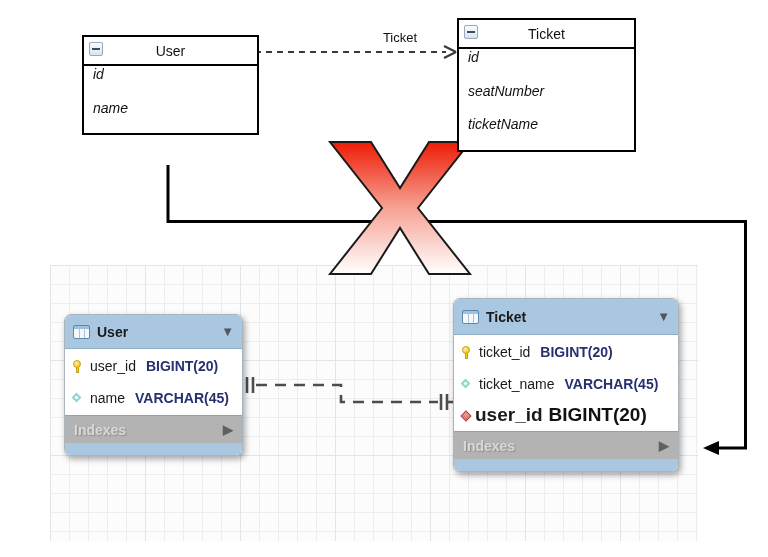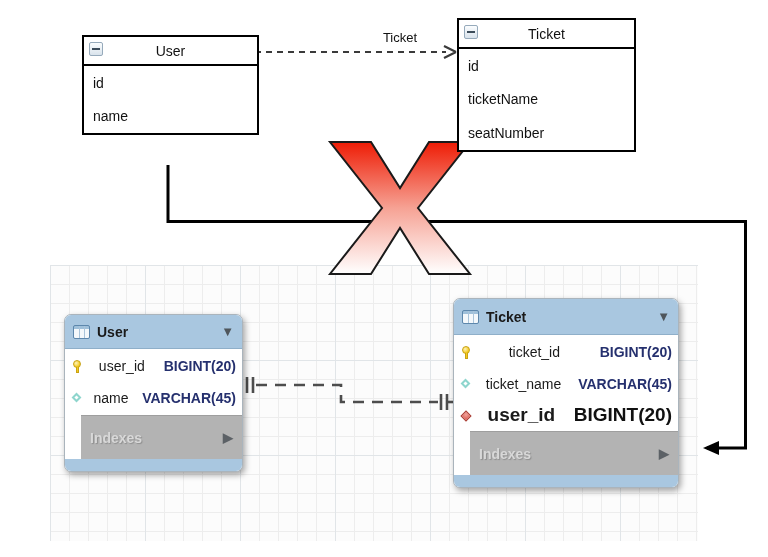--- a/index.html
+++ b/index.html
@@ -39,7 +39,7 @@
     display:flex;align-items:center;justify-content:center;box-sizing:border-box;
   }
   .minus-line{width:8px;height:2px;background:#3c4c5a;}
-  .uml-field{height:33.5px;display:flex;align-items:center;padding-left:9px;}
+  .uml-field{height:33.5px;display:flex;align-items:flex-start;padding-left:9px;font-style:italic;}
   .uml-field.bold{font-weight:bold;}
   
   .arrow-label{

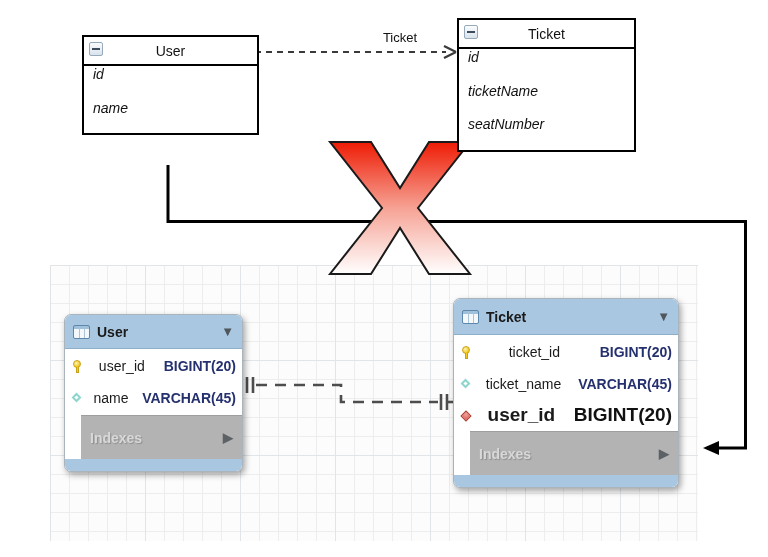--- a/index.html
+++ b/index.html
@@ -170,11 +170,11 @@
       </div>
 
       <div class="uml-field">
+        <span>seatNumber</span>
+      </div>
+
+      <div class="uml-field">
         <span>ticketName</span>
-      </div>
-
-      <div class="uml-field">
-        <span>seatNumber</span>
       </div>
     </div>
 </div>

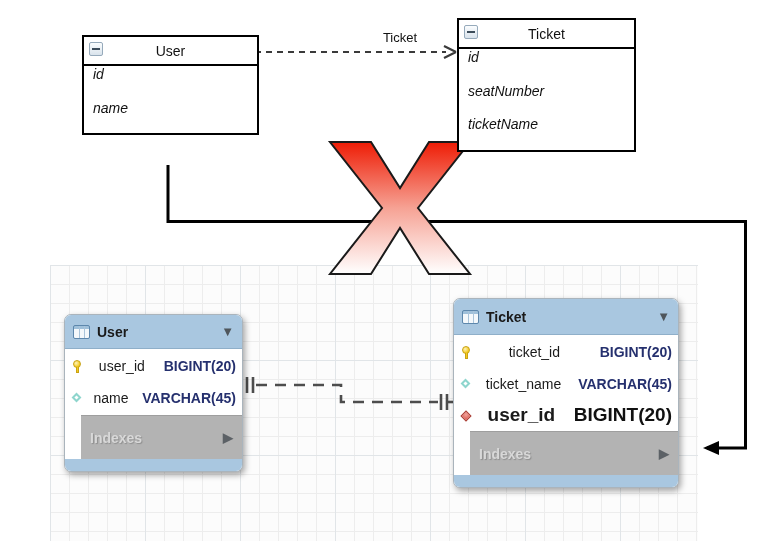--- a/index.html
+++ b/index.html
@@ -69,7 +69,7 @@
   }
   .caret-down{margin-left:auto;color:#4f565c;font-size:13px;line-height:1;}
   .db-rows{background:#fff;padding:1px 0;}
-  .db-row{display:flex;align-items:center;gap:6px;padding:0 6px;height:32px;white-space:nowrap;justify-content:space-between;}
+  .db-row{display:flex;align-items:center;gap:6px;padding:0 6px;height:32px;white-space:nowrap;}
   .db-row.big{height:30px;font-size:19px;font-weight:bold;gap:2px;}
   .col-type{color:#25306e;margin-left:4px;font-weight:bold;}
   .db-row.big .col-type{color:#111;}

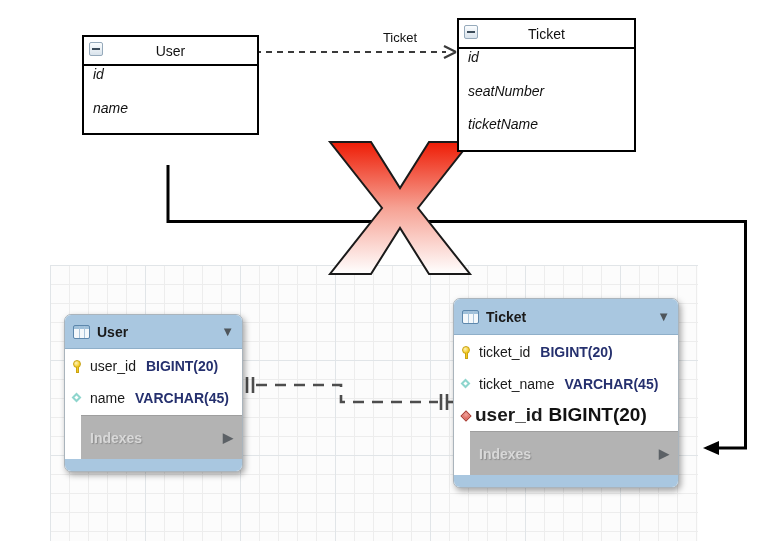--- a/index.html
+++ b/index.html
@@ -94,8 +94,8 @@
   }
   .db-footer{
     background:#b3b3b3;border-top:1px solid #9e9e9e;height:27px;
-    display:flex;align-items:center;padding:8px 9px;
-    font-weight:bold;color:#d8d8d8;text-shadow:1px 1px 1px #8f8f8f;margin-left:16px;
+    display:flex;align-items:center;padding:0 9px;
+    font-weight:bold;color:#d8d8d8;text-shadow:1px 1px 1px #8f8f8f;
   }
   .caret-right{margin-left:auto;color:#5c6166;font-size:13px;line-height:1;text-shadow:none;}
   .db-strip{background:#a9c7e0;height:12px;}

